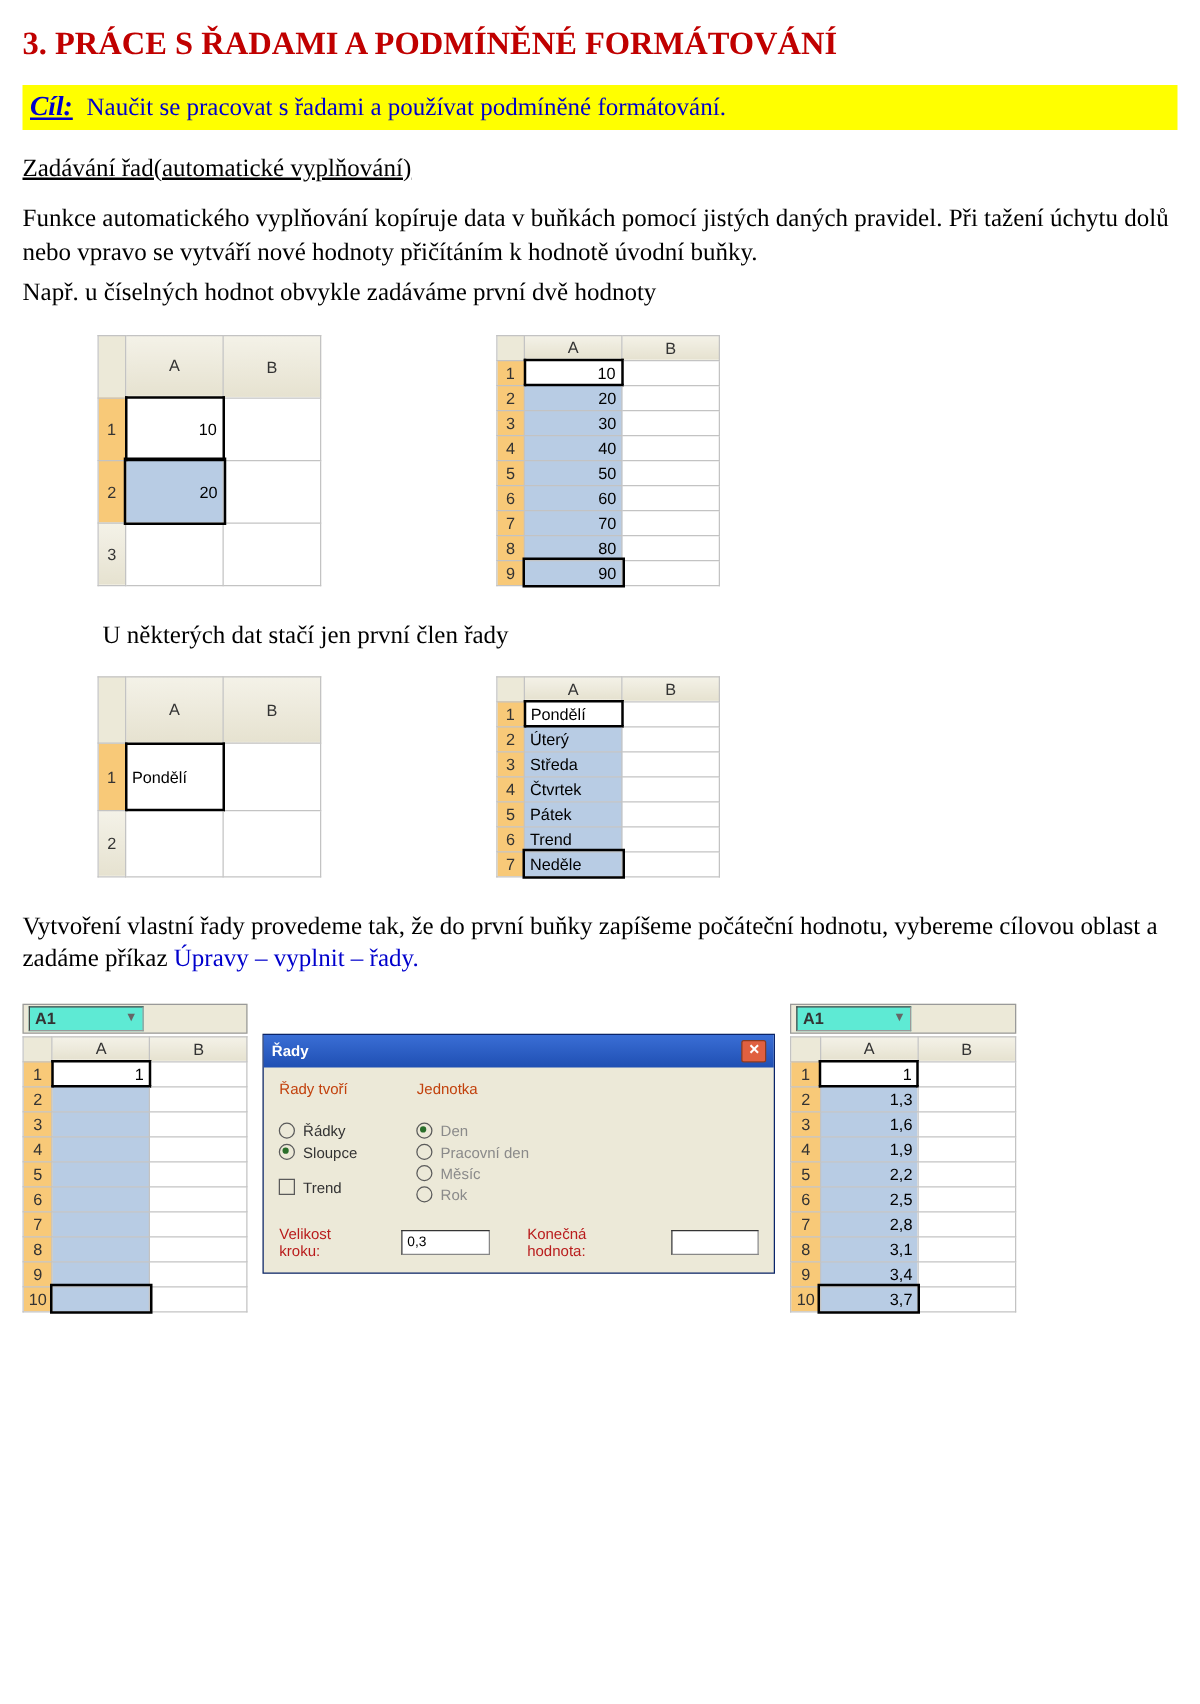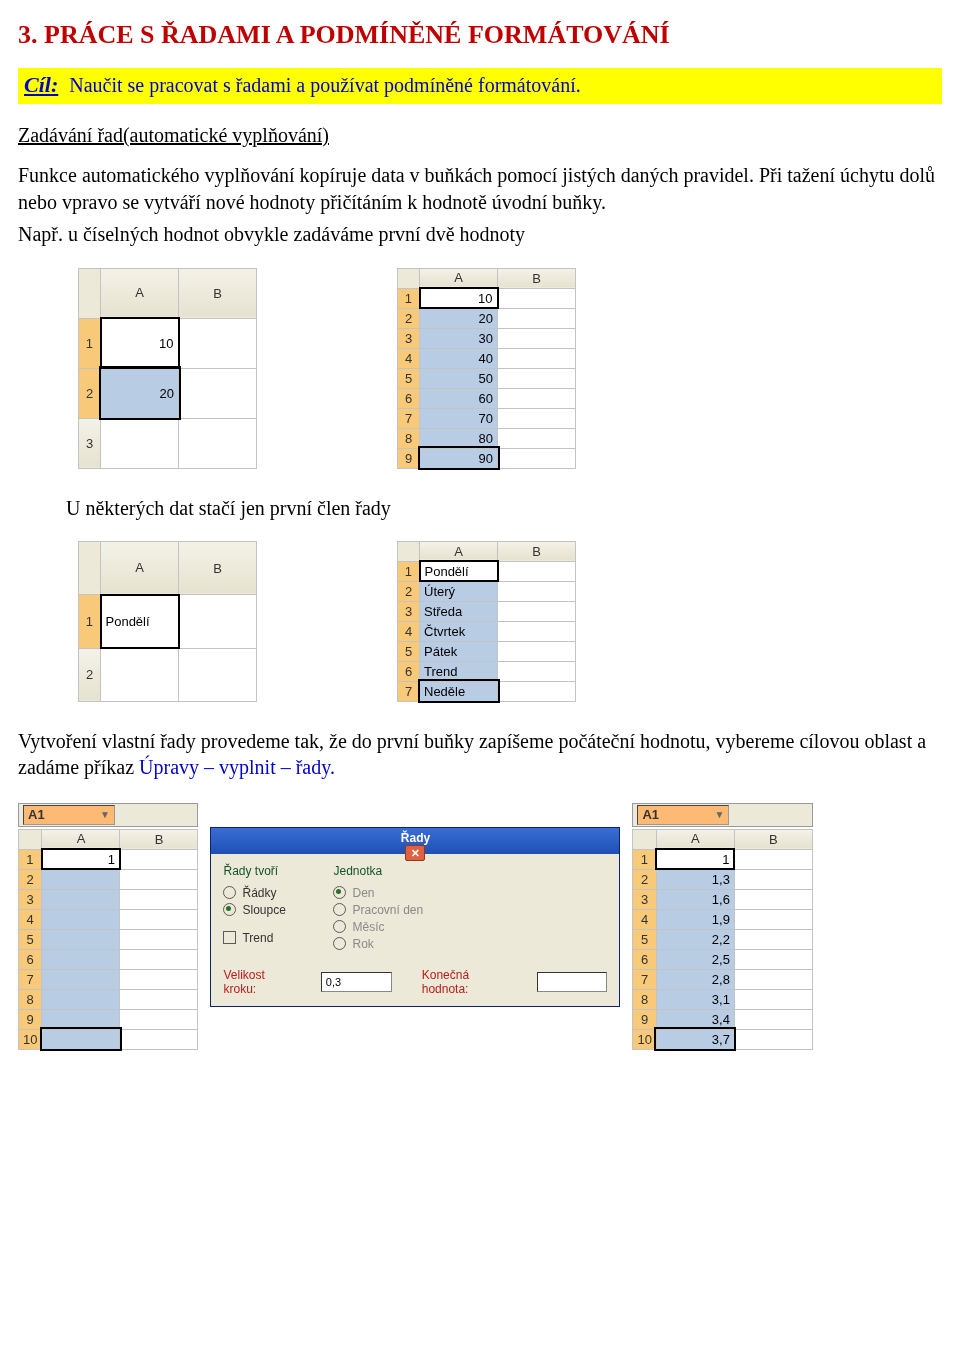--- a/index.html
+++ b/index.html
@@ -40,7 +40,7 @@
   }
   p { margin: 0 0 6px 0; line-height: 1.32; }
   .row { display: flex; gap: 140px; margin: 20px 0 26px 60px; }
-  .indent1 { margin-left: 48px; margin-top: 14px; margin-bottom: 14px; }
+  .indent1 { margin-left: 64px; margin-top: 14px; margin-bottom: 14px; }
   .indent0 { margin-left: 0; margin-top: 20px; margin-bottom: 12px; }
   .blue-cmd { color: #0000cc; }
 

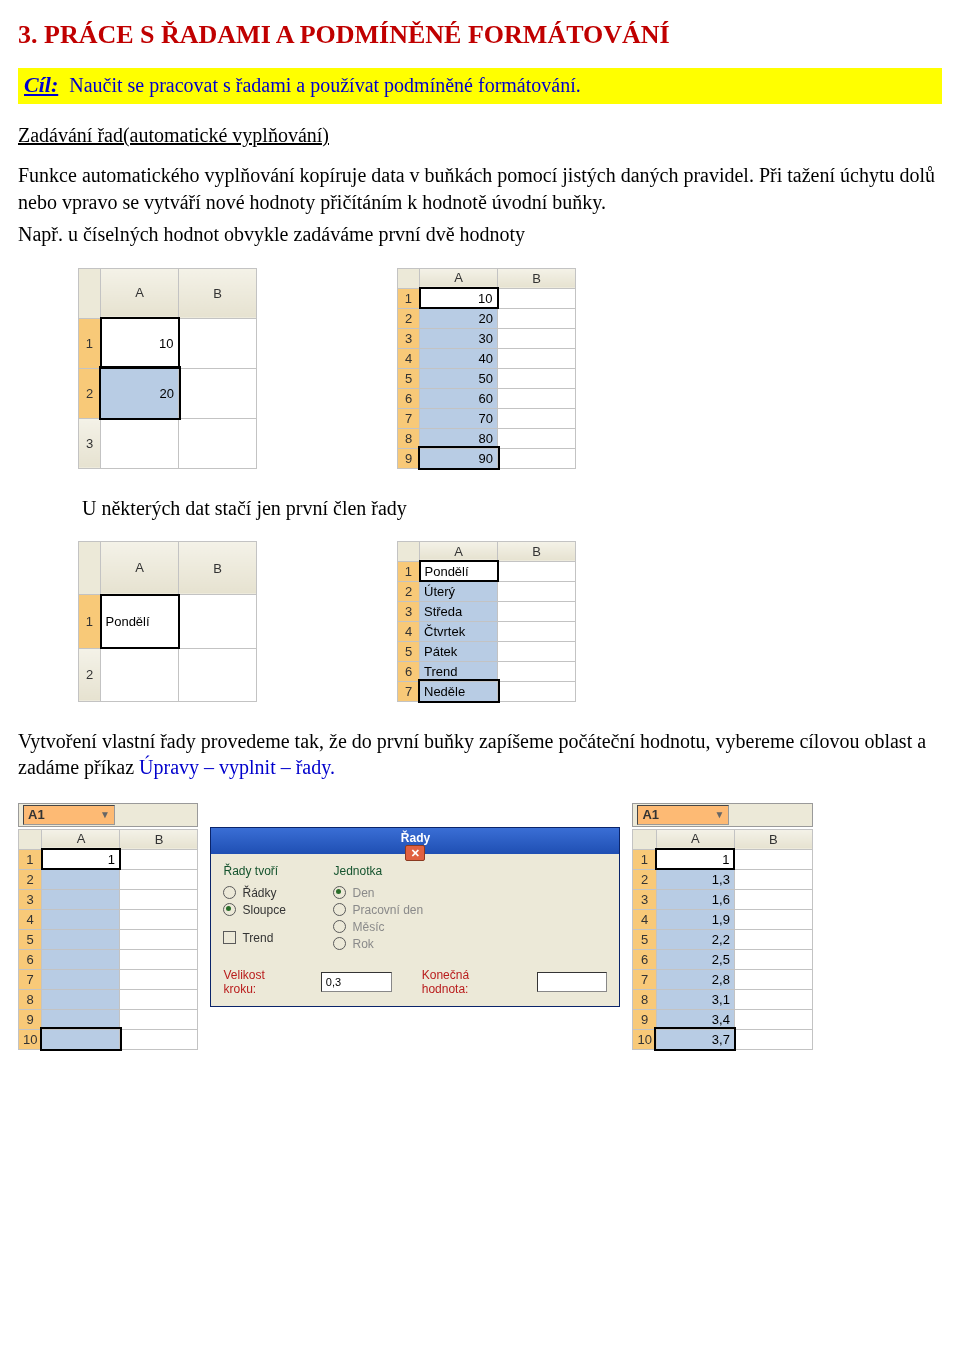--- a/index.html
+++ b/index.html
@@ -85,7 +85,7 @@
     margin-bottom: 2px;
   }
   .fbar .namebox {
-    width: 82px; height: 18px; background: #fdba74; border: 1px inset #999;
+    width: 82px; height: 18px; background: #5eead4; border: 1px inset #999;
     margin: 0 4px; display: flex; align-items: center; justify-content: space-between;
     padding: 0 4px; font-weight: bold; color: #333;
   }

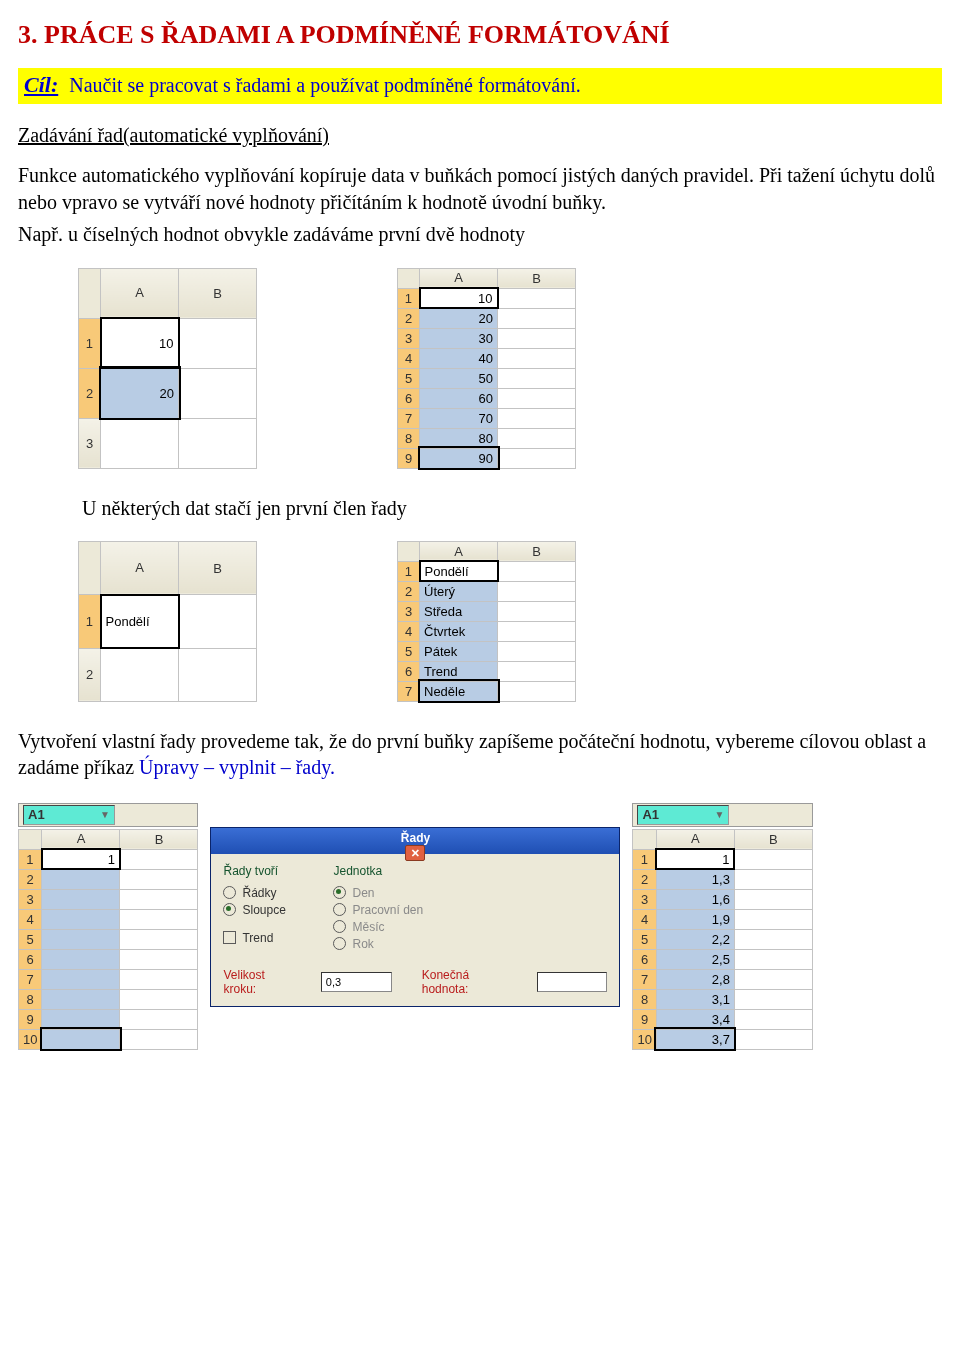--- a/index.html
+++ b/index.html
@@ -108,7 +108,6 @@
     padding: 3px 6px;
     display: flex; justify-content: space-between; align-items: center;
     height: 20px;
-    flex-direction: column;
   }
   .dialog .titlebar .closebtn {
     width: 18px; height: 16px; background: #e06040; border: 1px solid #8a3a20;

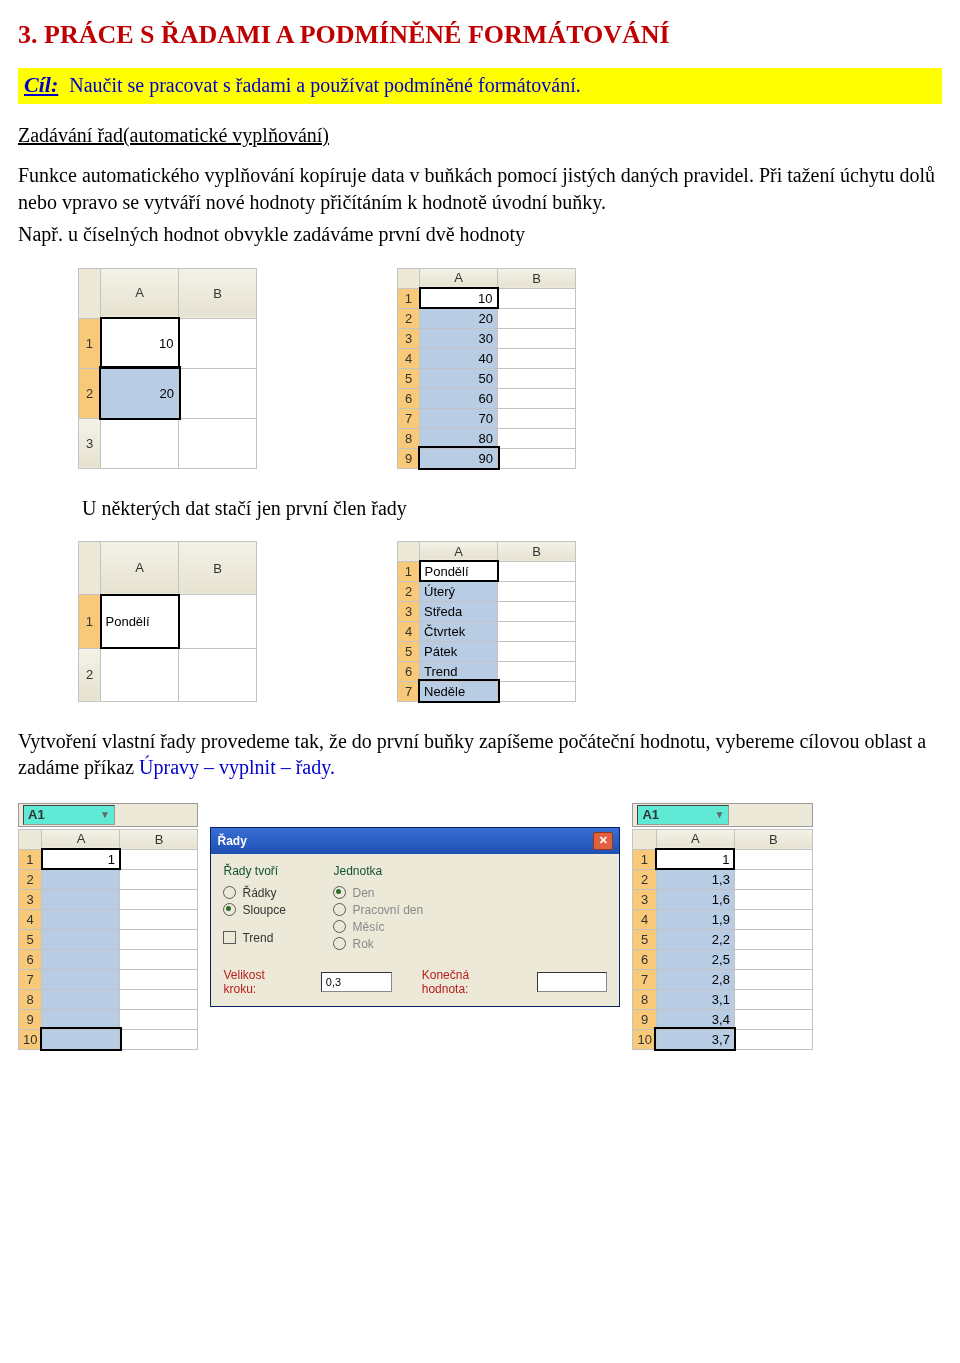--- a/index.html
+++ b/index.html
@@ -117,7 +117,7 @@
   .dialog .body { padding: 10px 12px 10px 12px; }
   .dialog .cols { display: flex; gap: 20px; }
   .group { }
-  .group .gtitle { color: #14532d; margin-bottom: 8px; }
+  .group .gtitle { color: #c2410c; margin-bottom: 20px; }
   .opt { display: flex; align-items: center; gap: 6px; margin: 3px 0; color: #333; }
   .opt.disabled { color: #8a8a8a; }
   .radio { width: 11px; height: 11px; border: 1px solid #5a5a5a; border-radius: 50%; display: inline-block; position: relative; }

